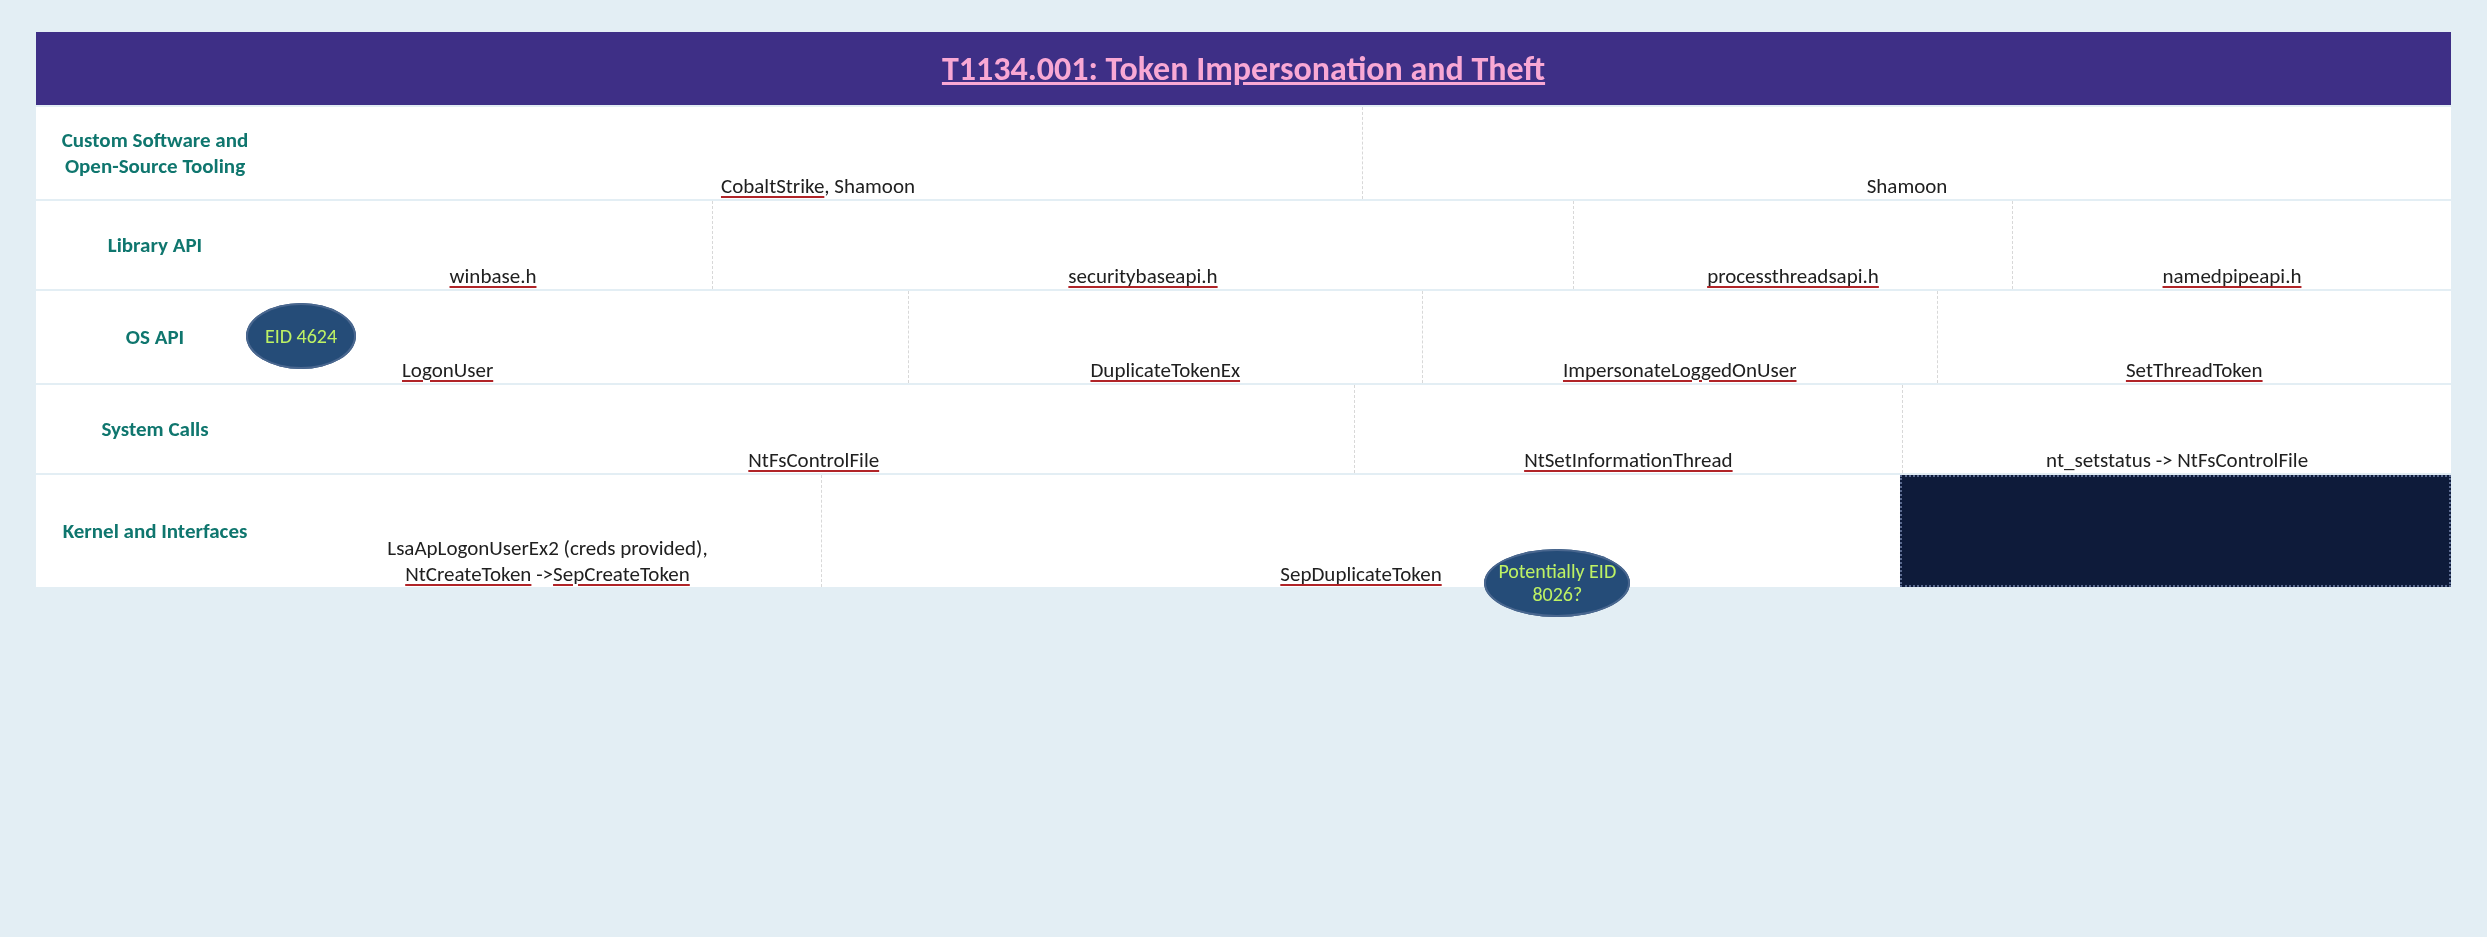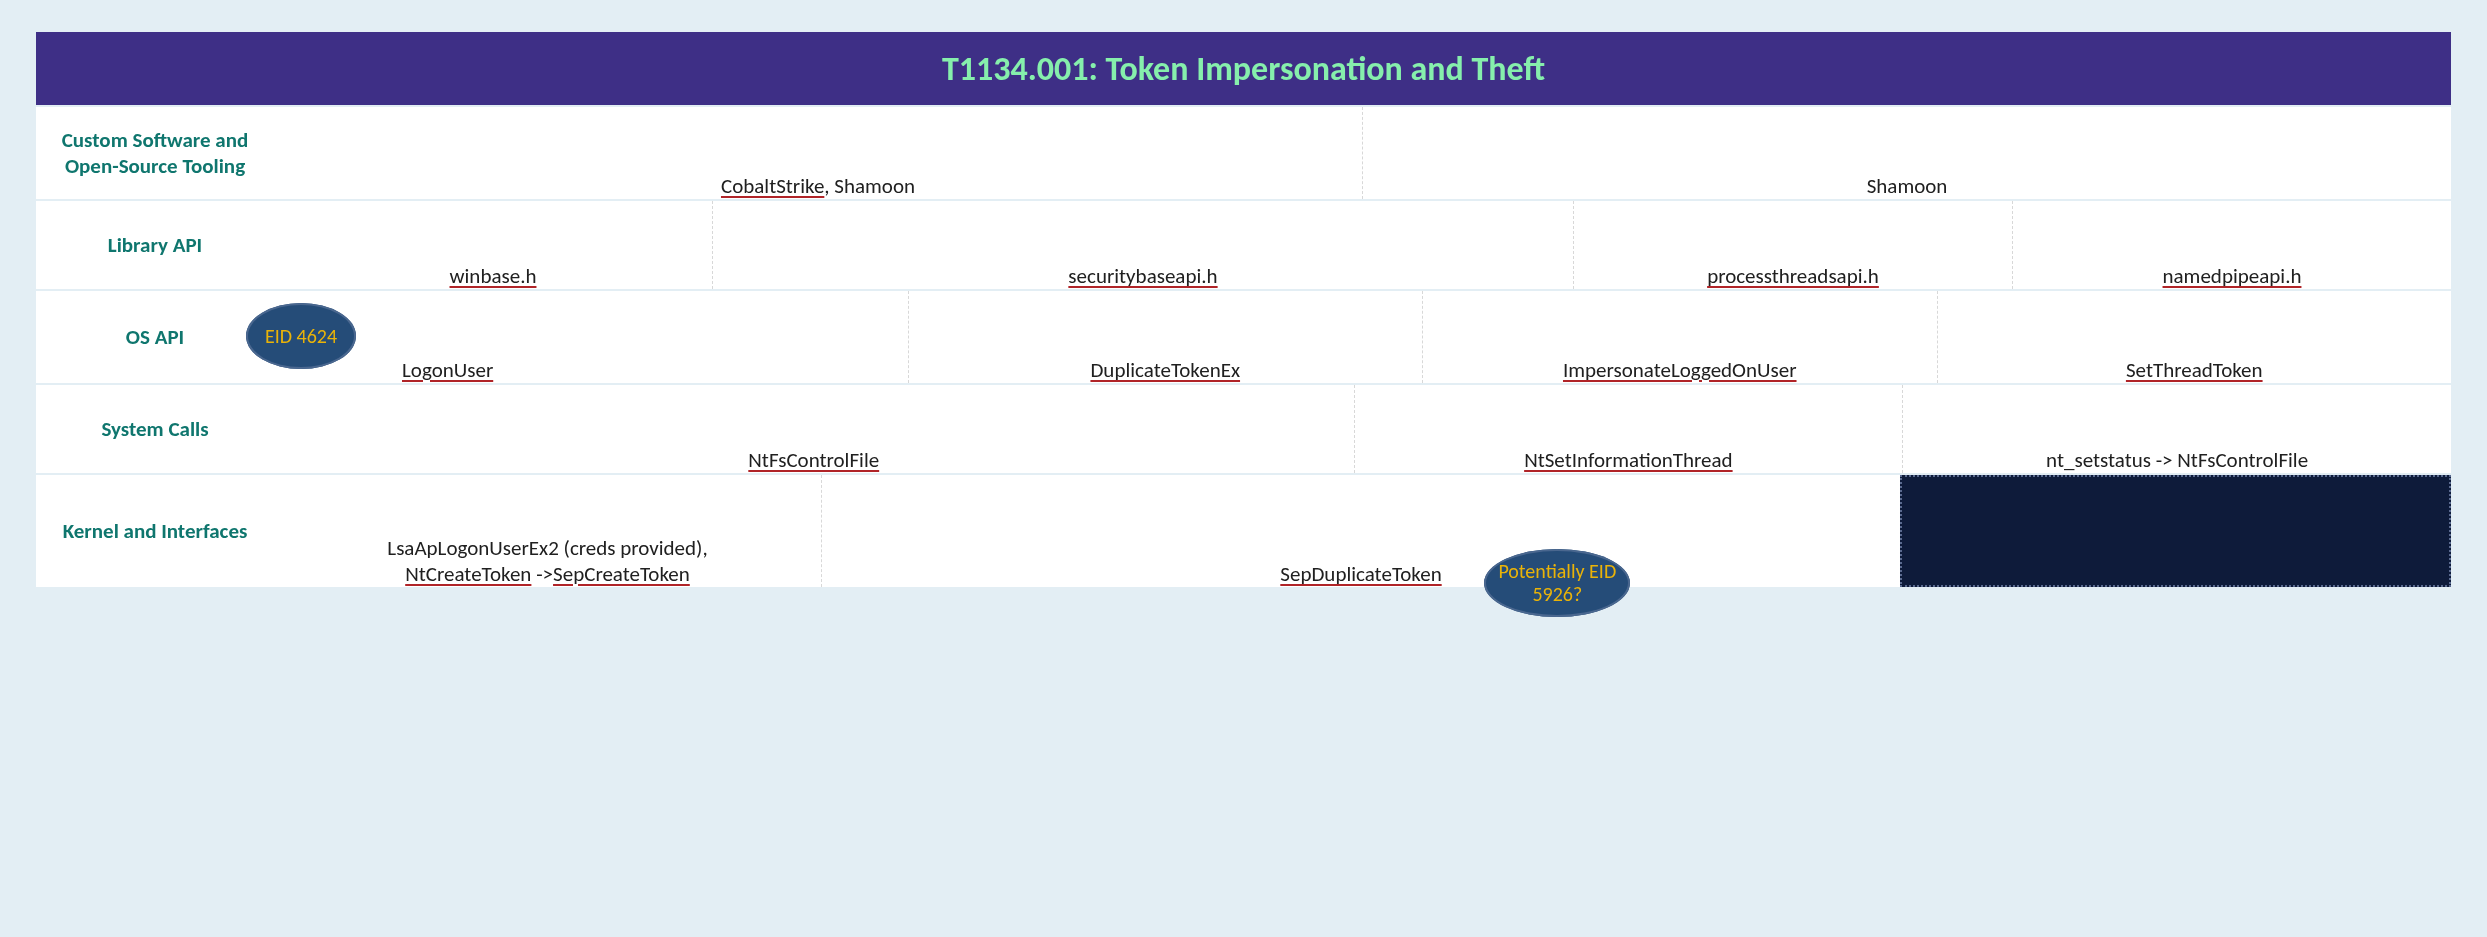--- a/index.html
+++ b/index.html
@@ -18,11 +18,12 @@
   }
   .header {
     background: #3e2f86;
-    color: #86efac;
+    color: #f9a8d4;
     font-weight: 700;
     font-size: 34px;
     text-align: center;
     padding: 16px 10px;
+    text-decoration: underline;
   }
   .row {
     display: flex;

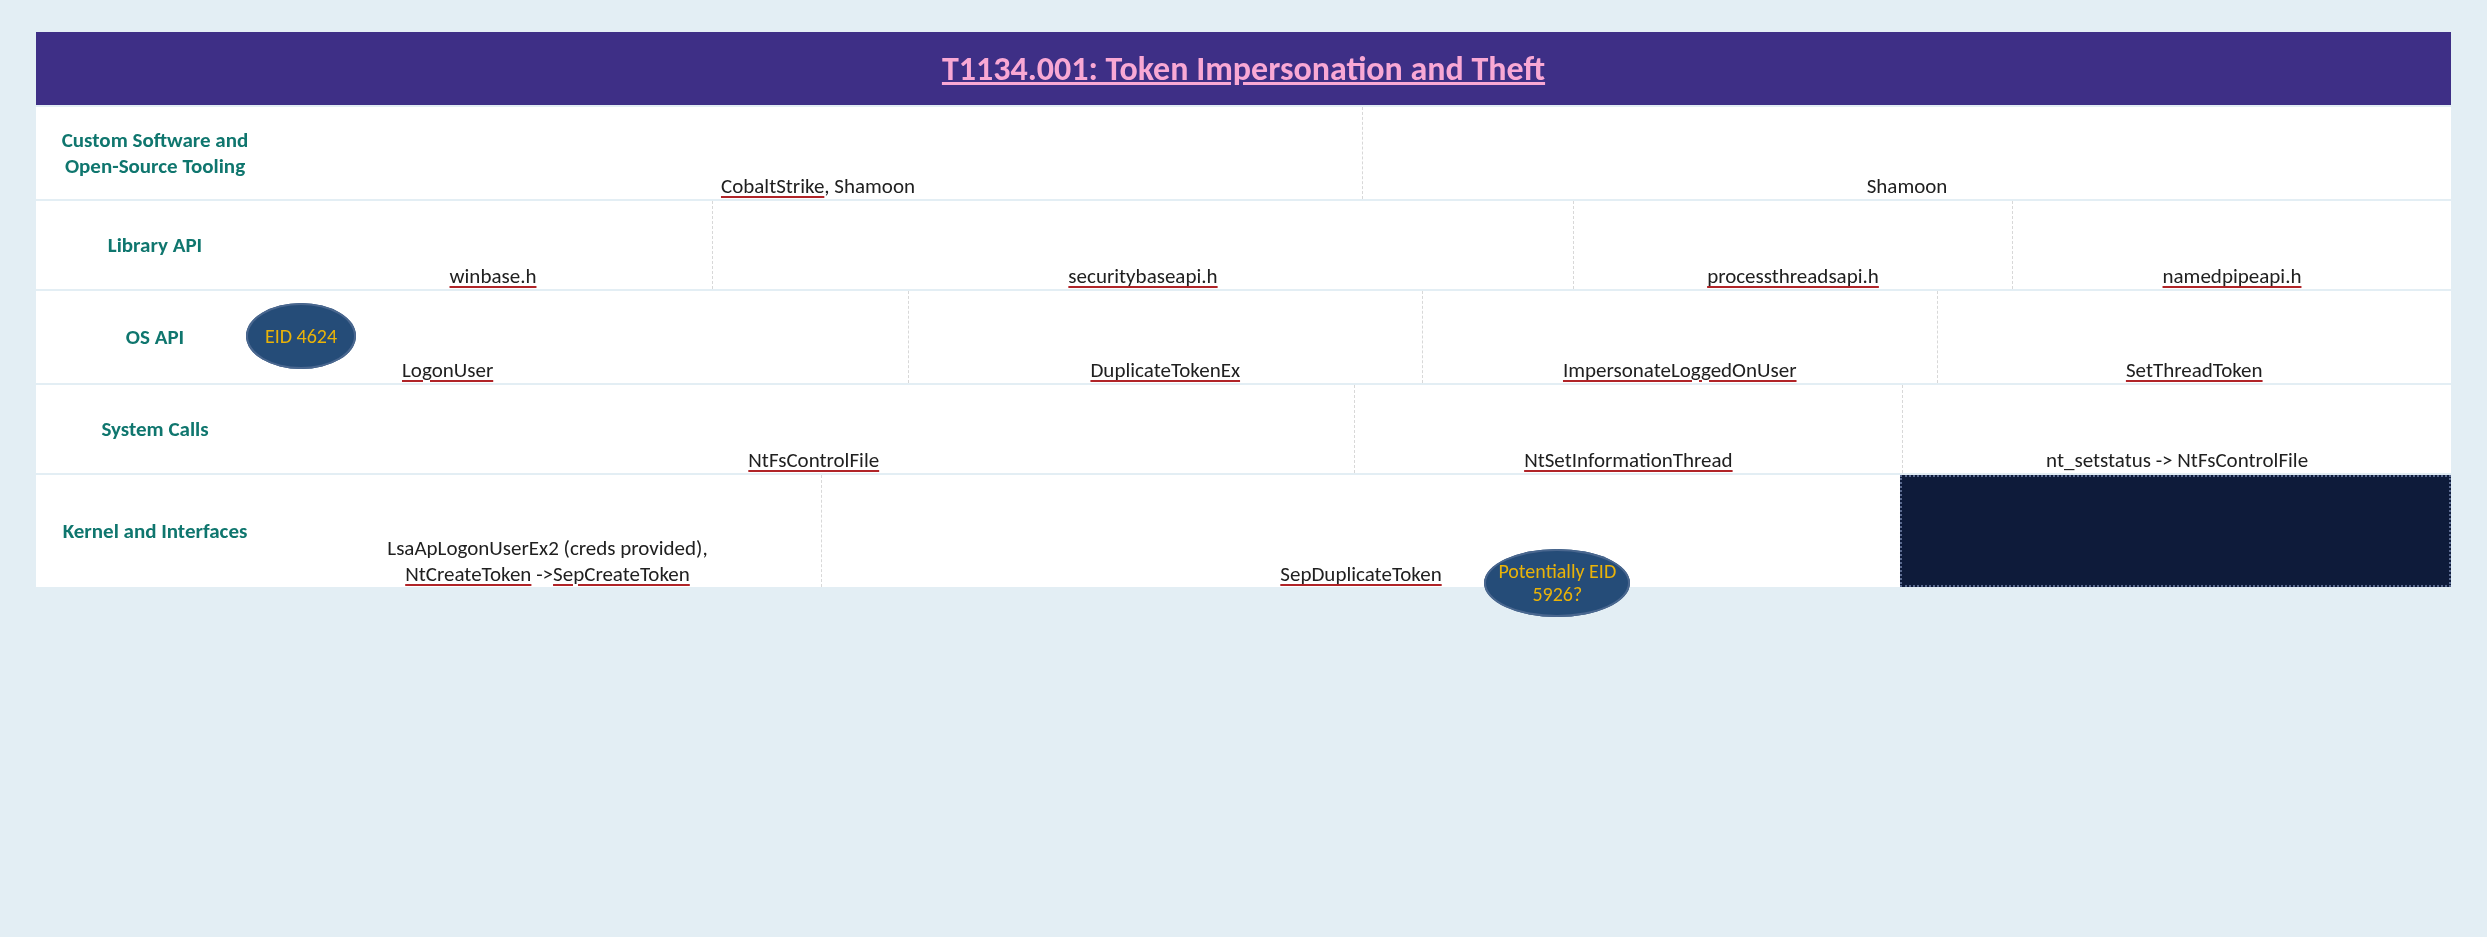--- a/index.html
+++ b/index.html
@@ -78,7 +78,7 @@
   .badge {
     position: absolute;
     background: #254c78;
-    color: #eab308;
+    color: #bef264;
     border-radius: 50% / 50%;
     display: flex;
     align-items: center;

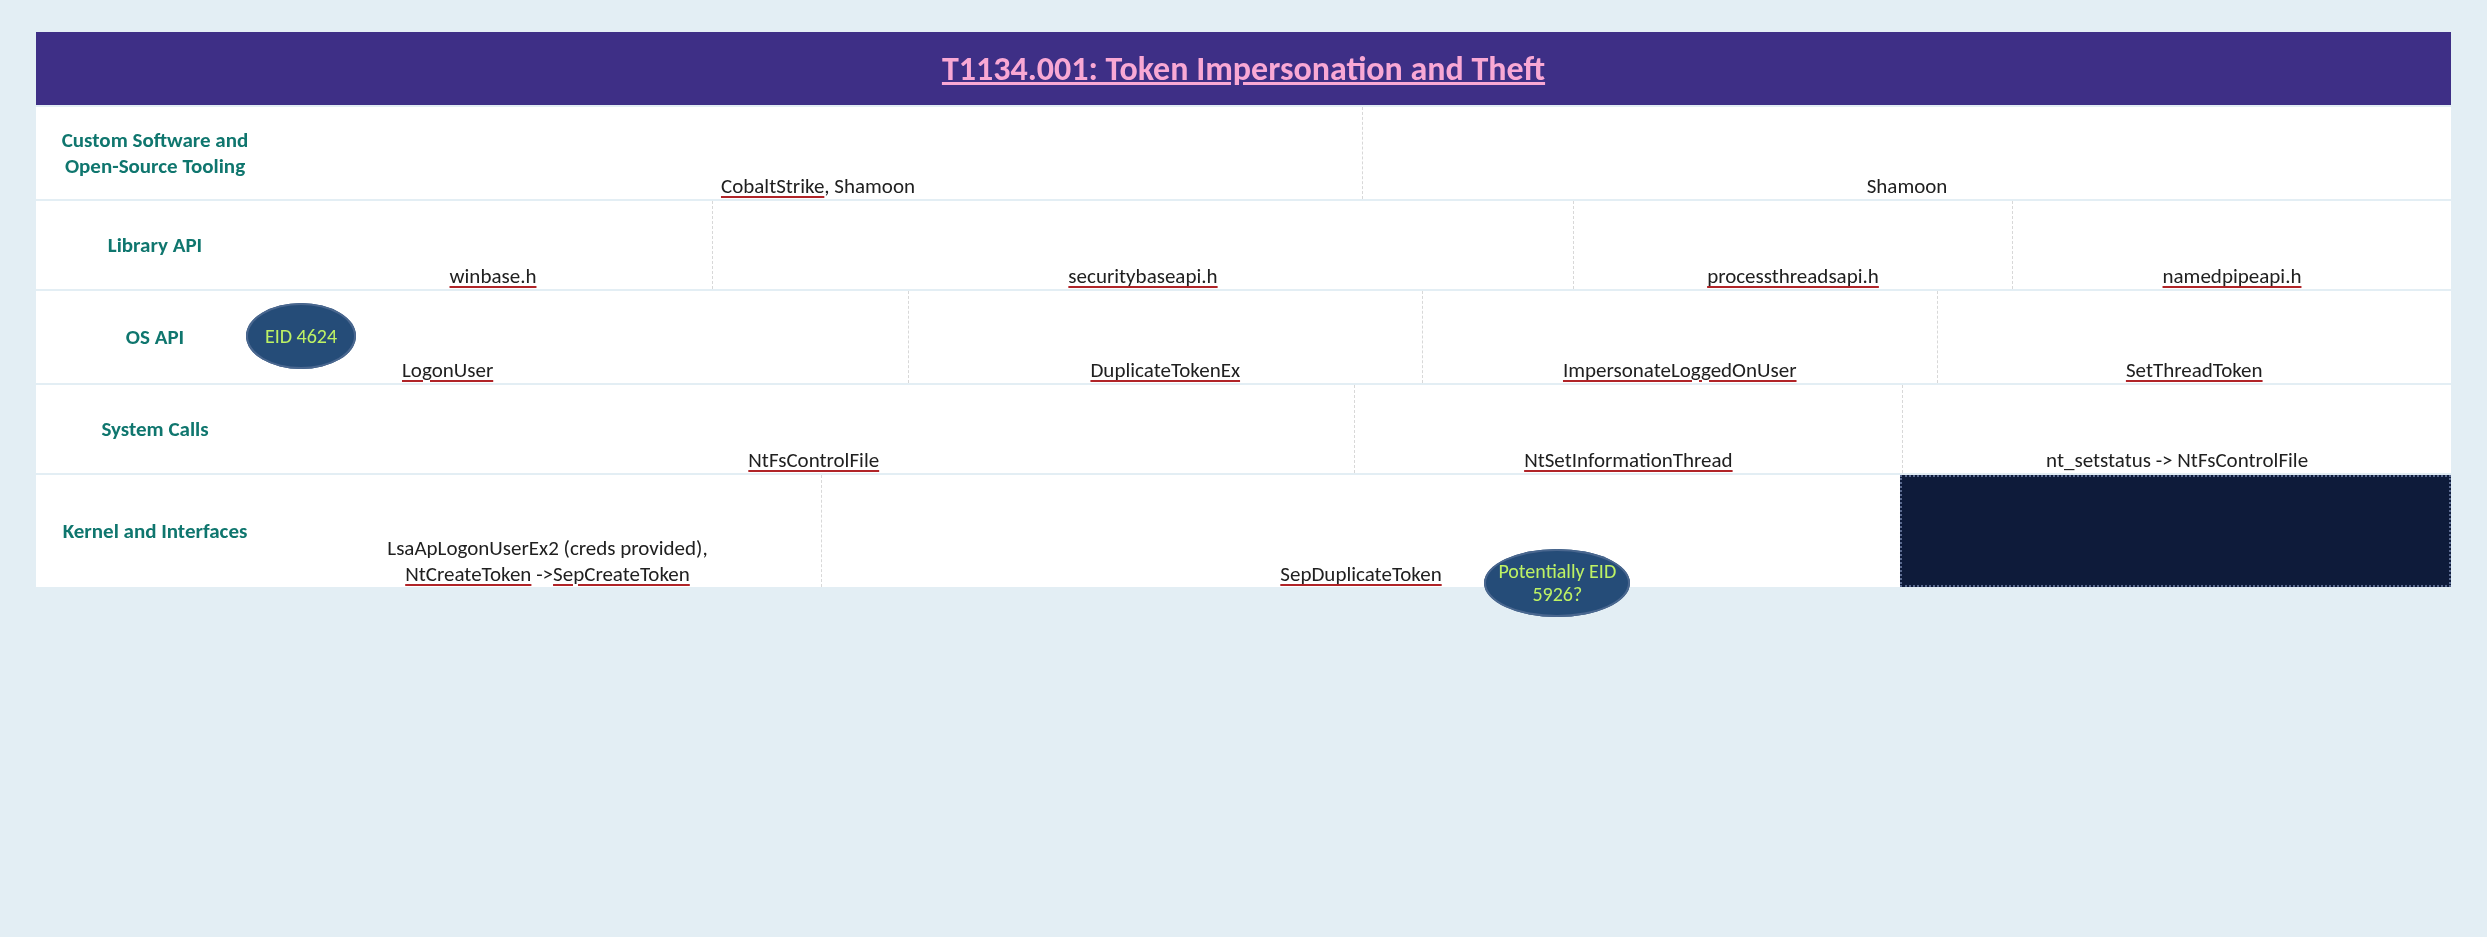--- a/index.html
+++ b/index.html
@@ -210,7 +210,7 @@
         <div class="cell darkcell"></div>
       </div>
       <div class="badge2-wrap">
-        <div class="badge badge2" style="position:relative;">Potentially EID 5926?</div>
+        <div class="badge badge2" style="position:relative;">Potentially EID 8026?</div>
       </div>
     </div>
 

